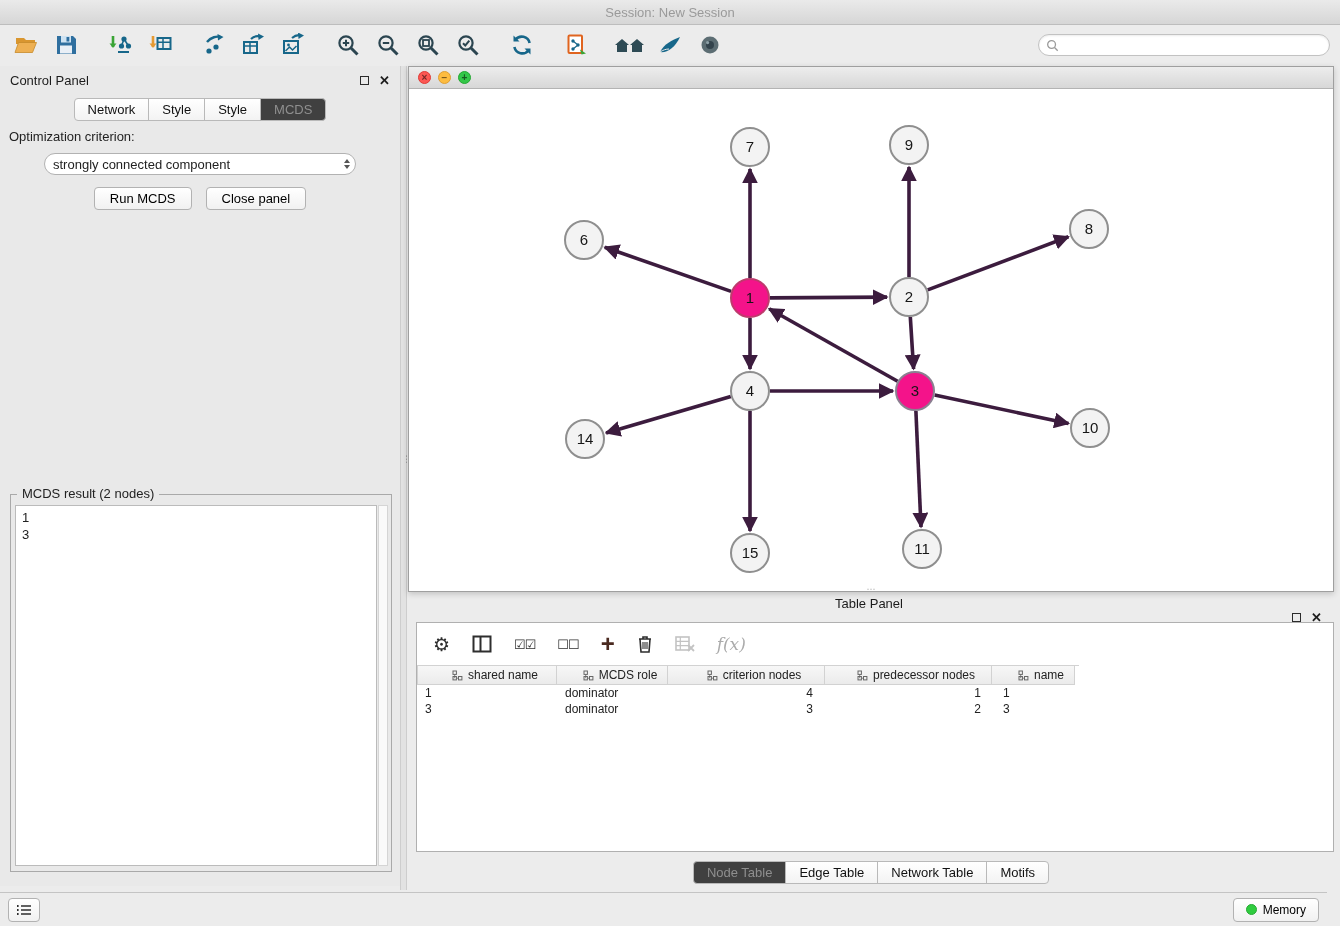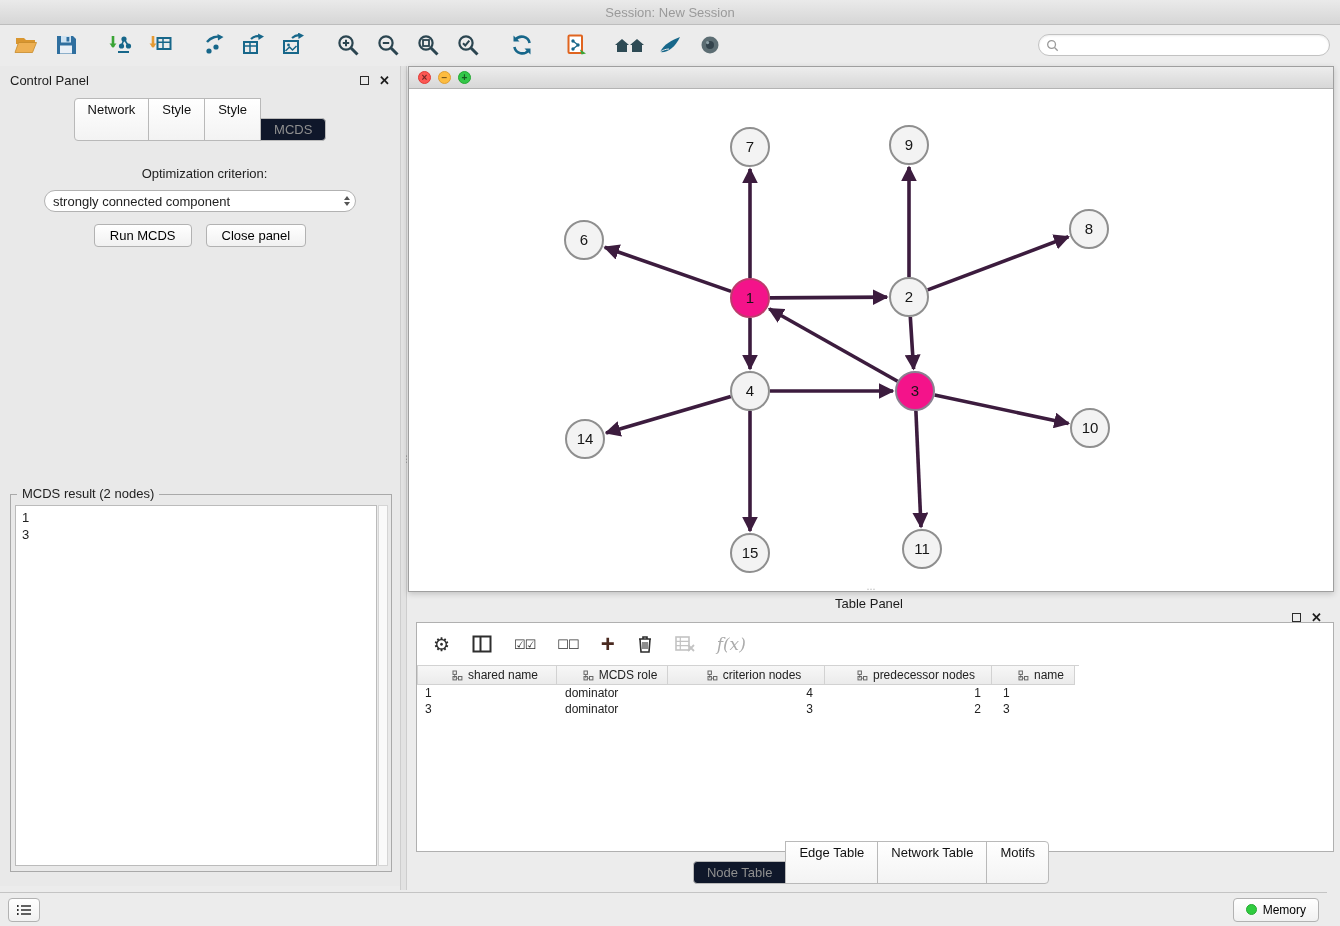--- a/index.html
+++ b/index.html
@@ -38,7 +38,7 @@
     font-size:13px; margin-left:-1px; color:#111; cursor:default; }
   .seg-tab:first-child { border-radius:4px 0 0 4px; margin-left:0; }
   .seg-tab:last-child { border-radius:0 4px 4px 0; }
-  .seg-tab.active { background:#0f172a; color:#8f8f8f;margin-top:20px; }
+  .seg-tab.active { background:#404040; color:#8f8f8f; }
   .opt-label { text-align:center; font-size:13px; margin-top:25px;padding-left:9px; }
   .dropdown { margin:9px auto 0 auto; width:312px; height:22px; background:#fff;
     border:1px solid #b2b2b2; border-radius:11px; display:flex; align-items:center;

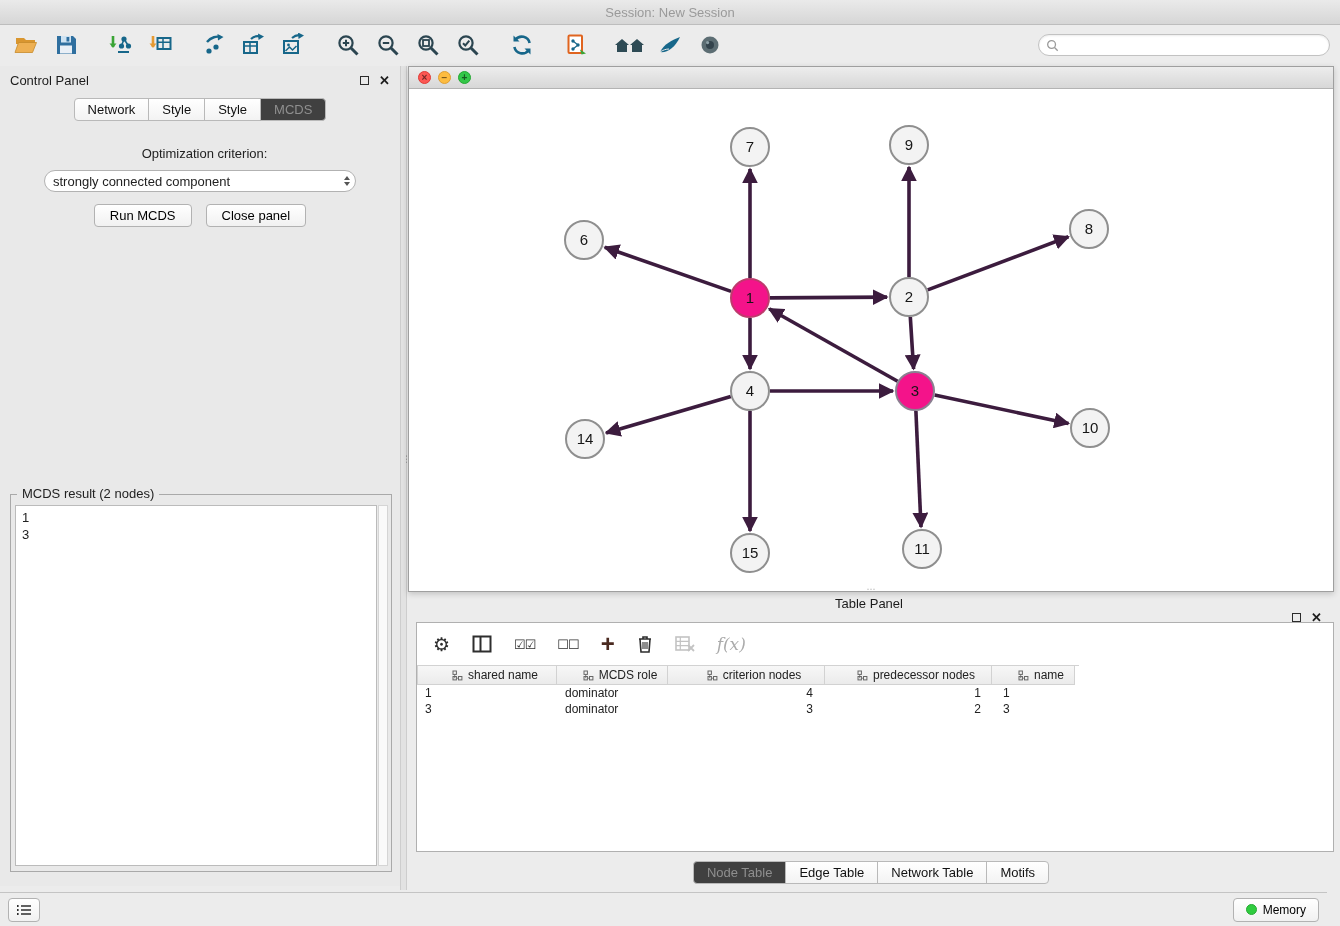--- a/index.html
+++ b/index.html
@@ -39,7 +39,7 @@
   .seg-tab:first-child { border-radius:4px 0 0 4px; margin-left:0; }
   .seg-tab:last-child { border-radius:0 4px 4px 0; }
   .seg-tab.active { background:#404040; color:#8f8f8f; }
-  .opt-label { text-align:center; font-size:13px; margin-top:25px;padding-left:9px; }
+  .opt-label { text-align:left; font-size:13px; margin-top:8px;padding-left:9px; }
   .dropdown { margin:9px auto 0 auto; width:312px; height:22px; background:#fff;
     border:1px solid #b2b2b2; border-radius:11px; display:flex; align-items:center;
     padding:0 3px 0 8px; font-size:13px; cursor:default; }

